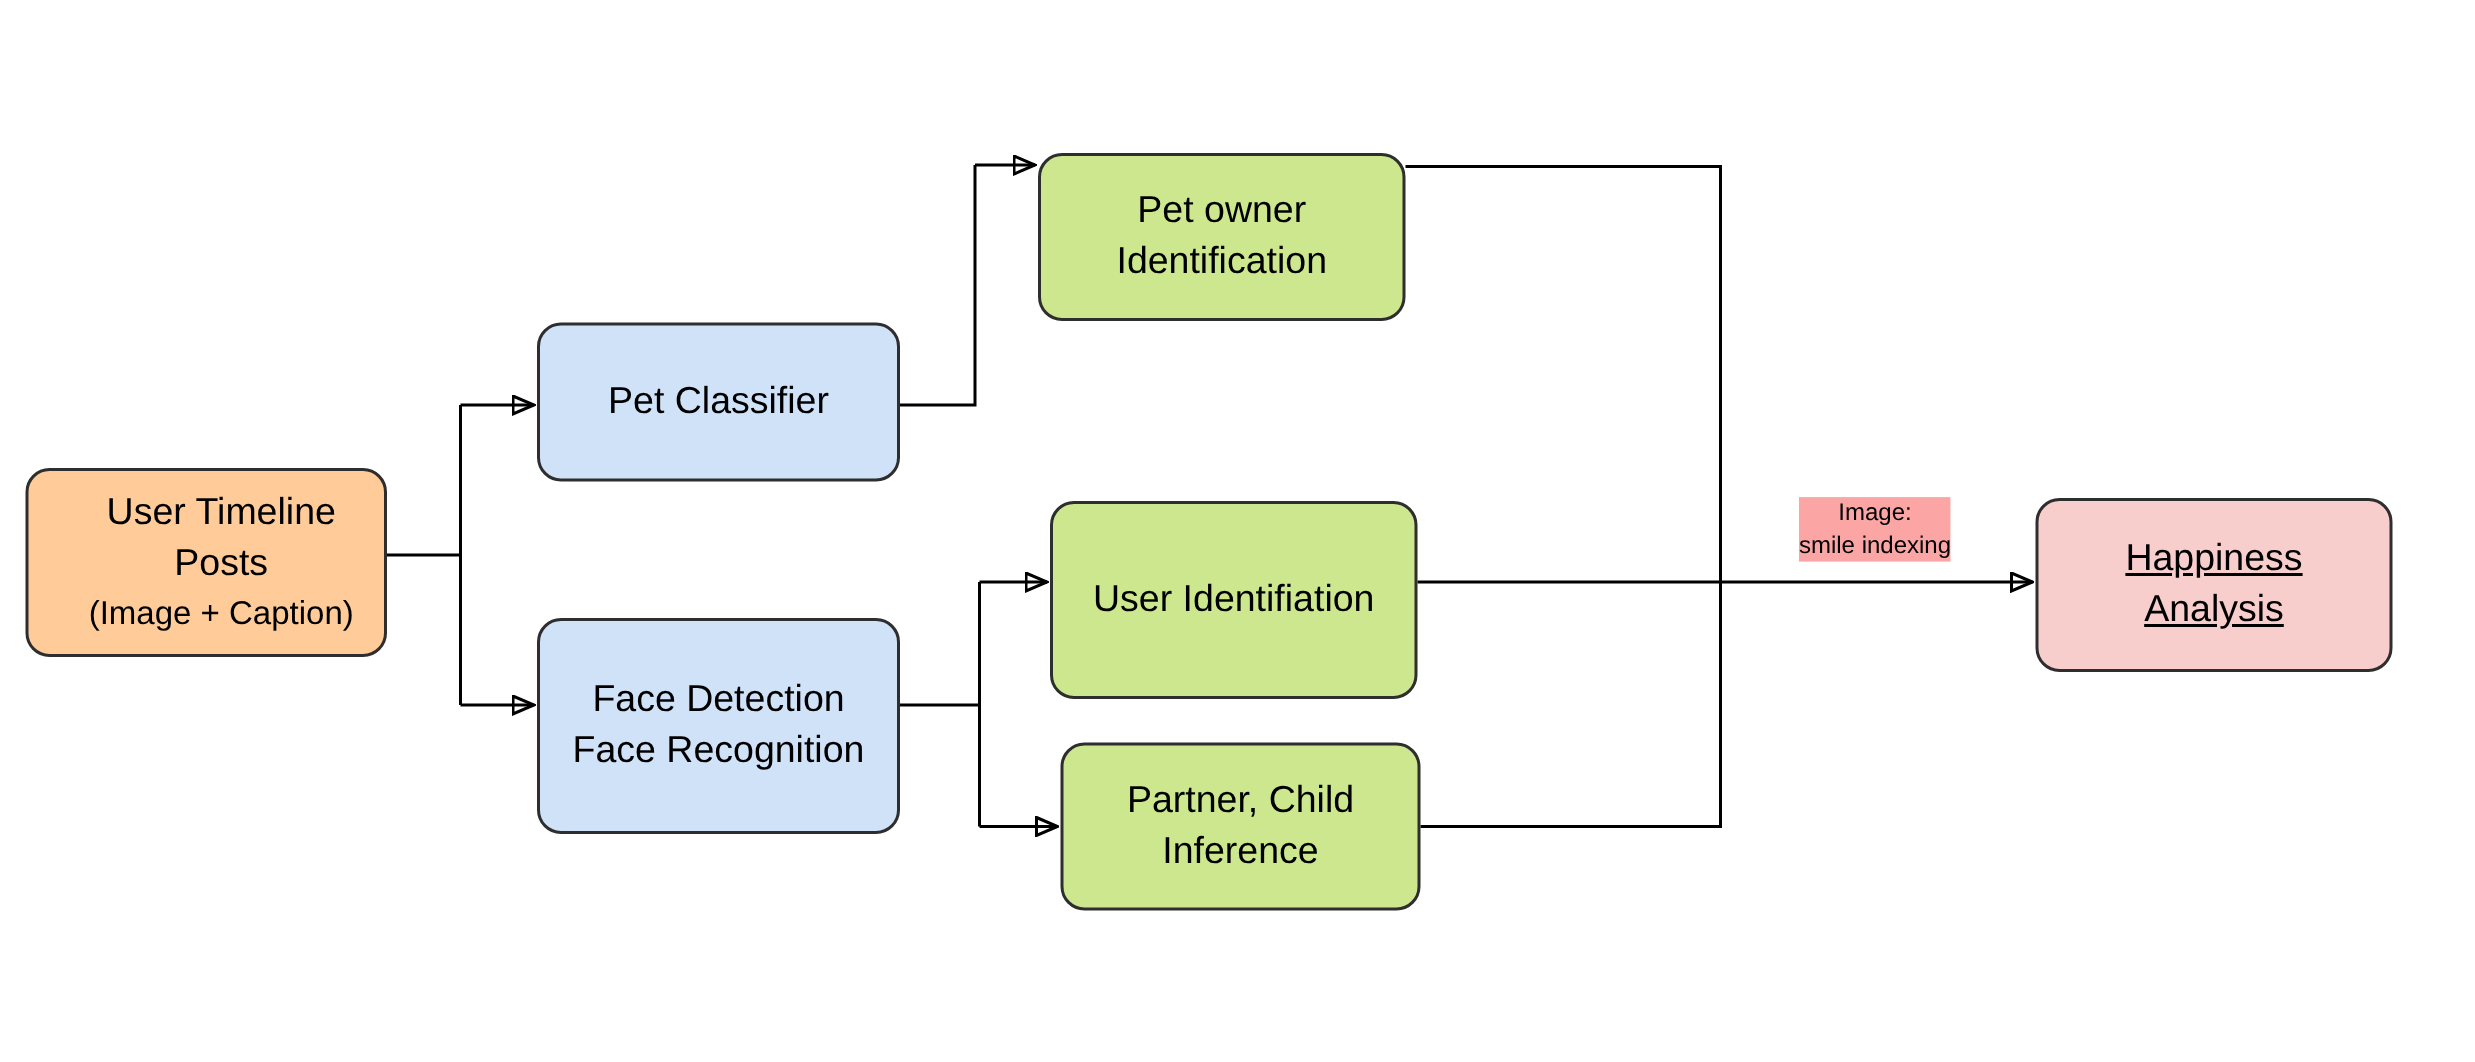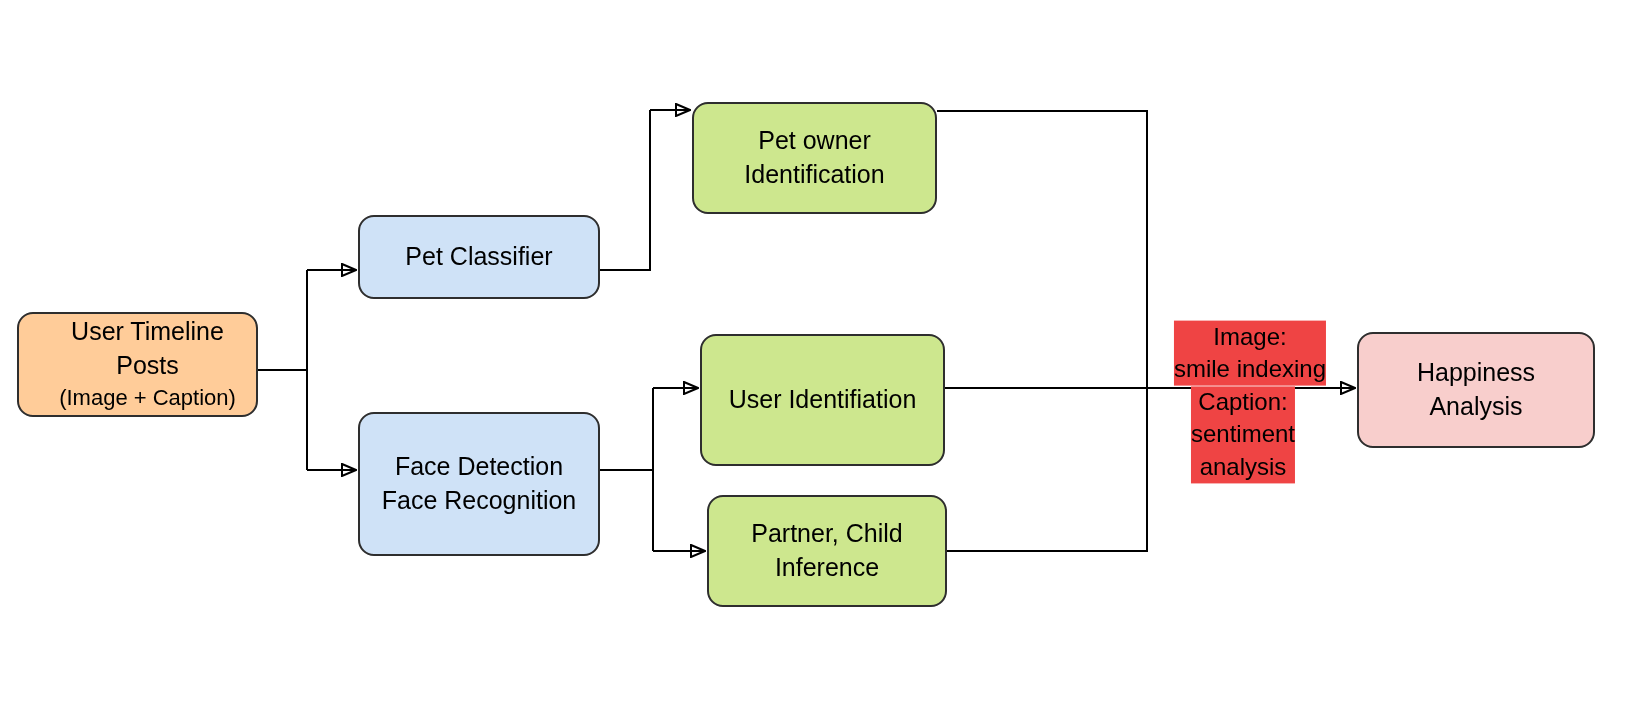--- a/index.html
+++ b/index.html
@@ -62,7 +62,7 @@
   }
   
   .node-source        { left: 17px;   top: 312px; width: 241px; height: 105px; padding-left: 20px; }
-  .node-pet-classifier{ left: 358px;  top: 215px; width: 242px; height: 84px; }
+  .node-pet-classifier{ left: 358px;  top: 215px; width: 242px; height: 106px; }
   .node-face-detect   { left: 358px;  top: 412px; width: 242px; height: 144px; }
   .node-pet-owner     { left: 692px;  top: 54px;  width: 245px; height: 112px; margin-top: 48px; }
   .node-user-ident    { left: 700px;  top: 334px; width: 245px; height: 132px; }

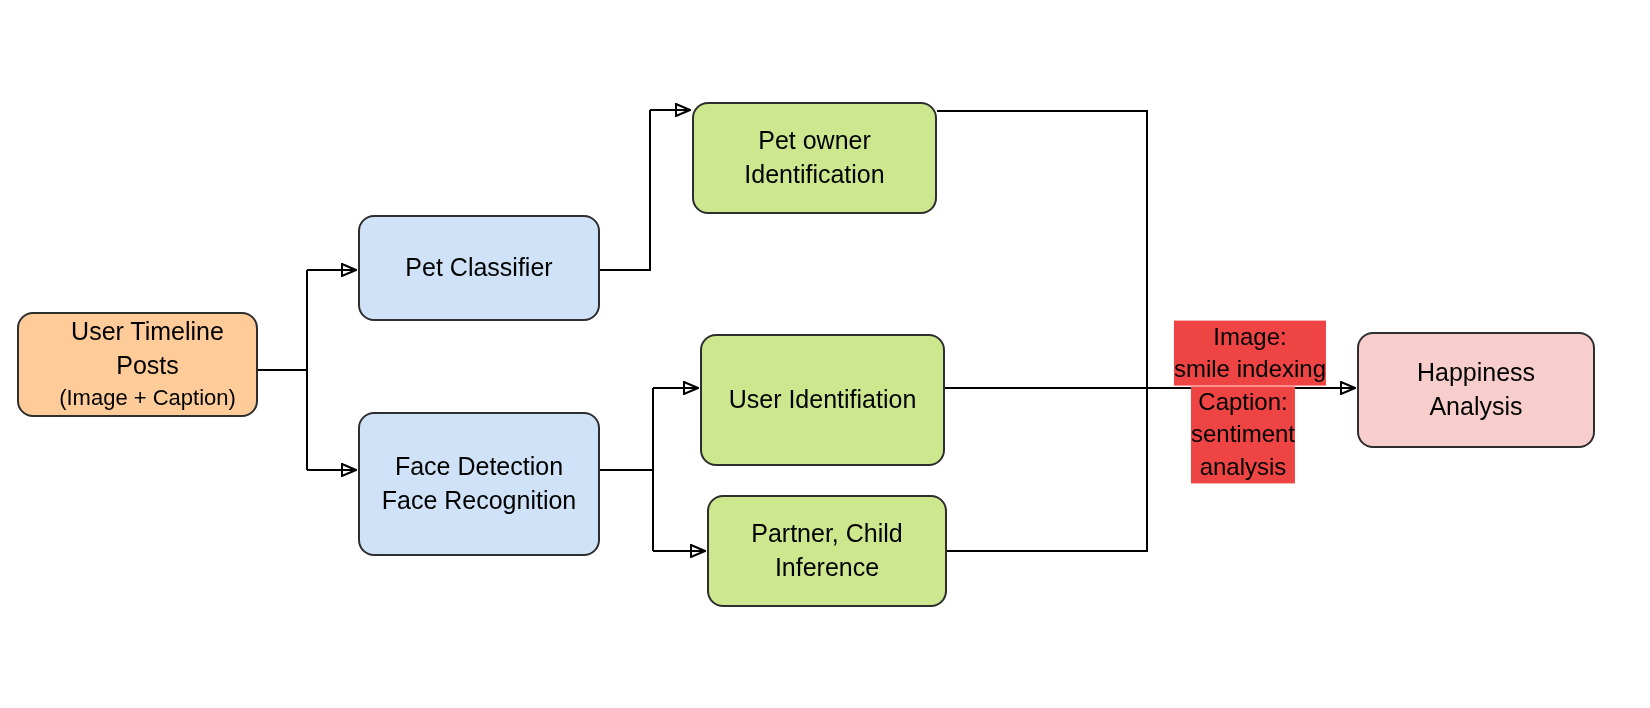--- a/index.html
+++ b/index.html
@@ -61,7 +61,7 @@
     background: #ef4444;
   }
   
-  .node-source        { left: 17px;   top: 312px; width: 241px; height: 105px; padding-left: 20px; }
+  .node-source        { left: 17px;   top: 312px; width: 241px; height: 126px; padding-left: 20px; }
   .node-pet-classifier{ left: 358px;  top: 215px; width: 242px; height: 106px; }
   .node-face-detect   { left: 358px;  top: 412px; width: 242px; height: 144px; }
   .node-pet-owner     { left: 692px;  top: 54px;  width: 245px; height: 112px; margin-top: 48px; }

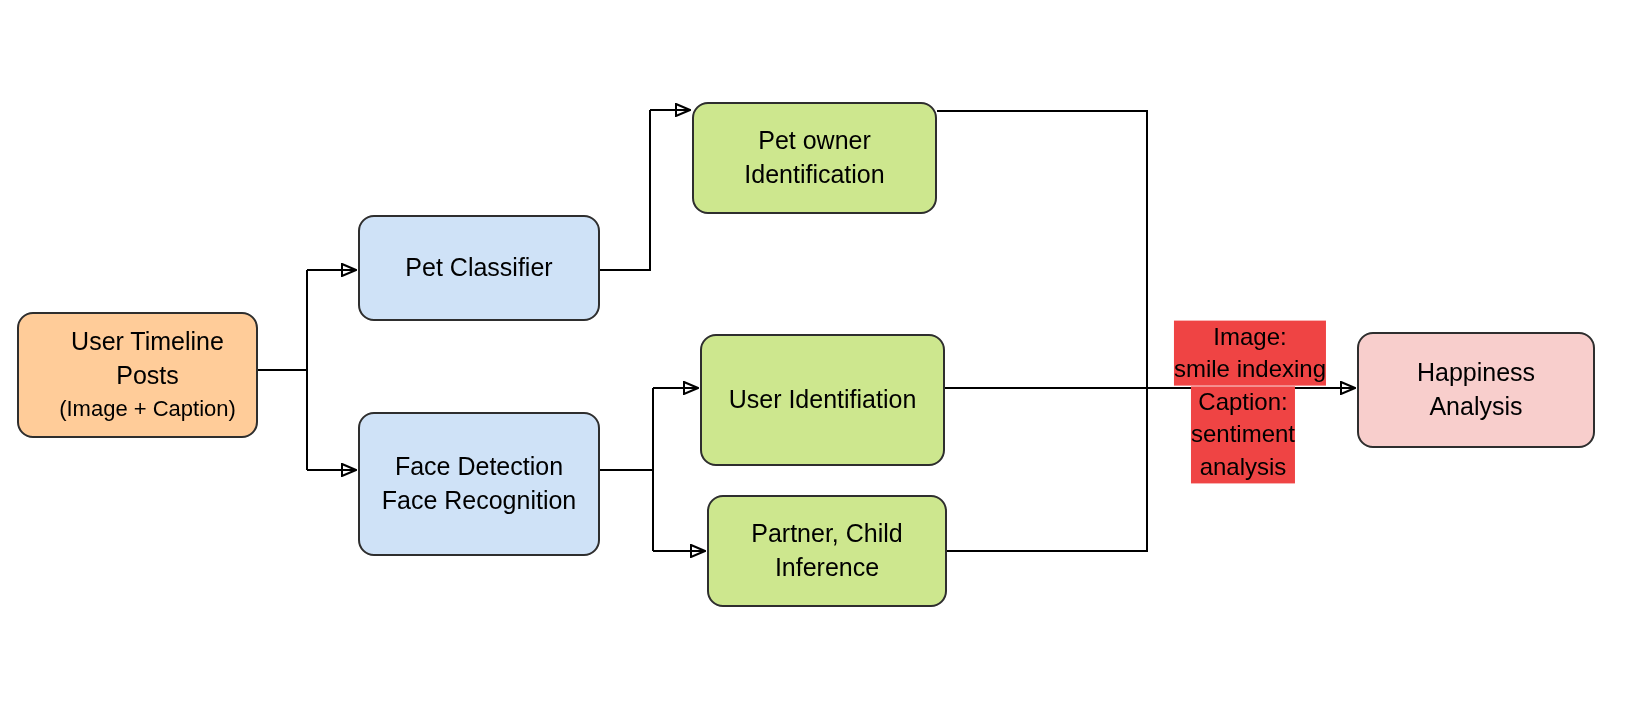--- a/index.html
+++ b/index.html
@@ -53,12 +53,12 @@
   .edge-label {
     position: absolute;
     transform: translate(-50%, -50%);
-    font-size: 24px;
+    font-size: 16px;
     line-height: 1.35;
     text-align: center;
     white-space: pre-line;
     color: #000000;
-    background: #ef4444;
+    background: #fca5a5;
   }
   
   .node-source        { left: 17px;   top: 312px; width: 241px; height: 126px; padding-left: 20px; }

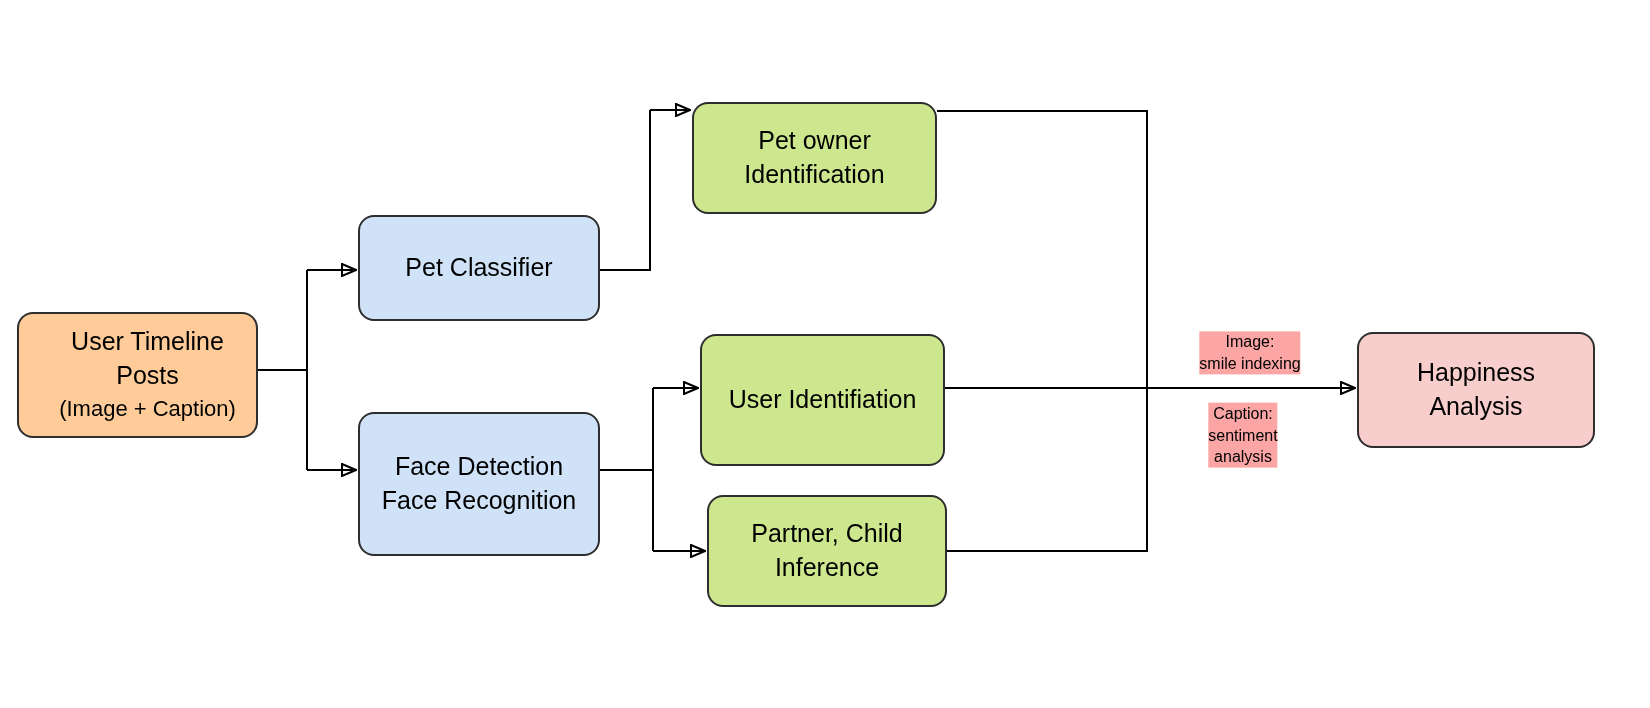--- a/index.html
+++ b/index.html
@@ -130,7 +130,7 @@
 Inference</div>
   </div>
 
-  <div class="node node-happiness" style="background-color: rgb(248, 206, 204);">
+  <div class="node node-happiness" style="background-color: rgb(248, 206, 204); text-decoration: underline;">
     <div class="node-label">Happiness
 Analysis</div>
   </div>

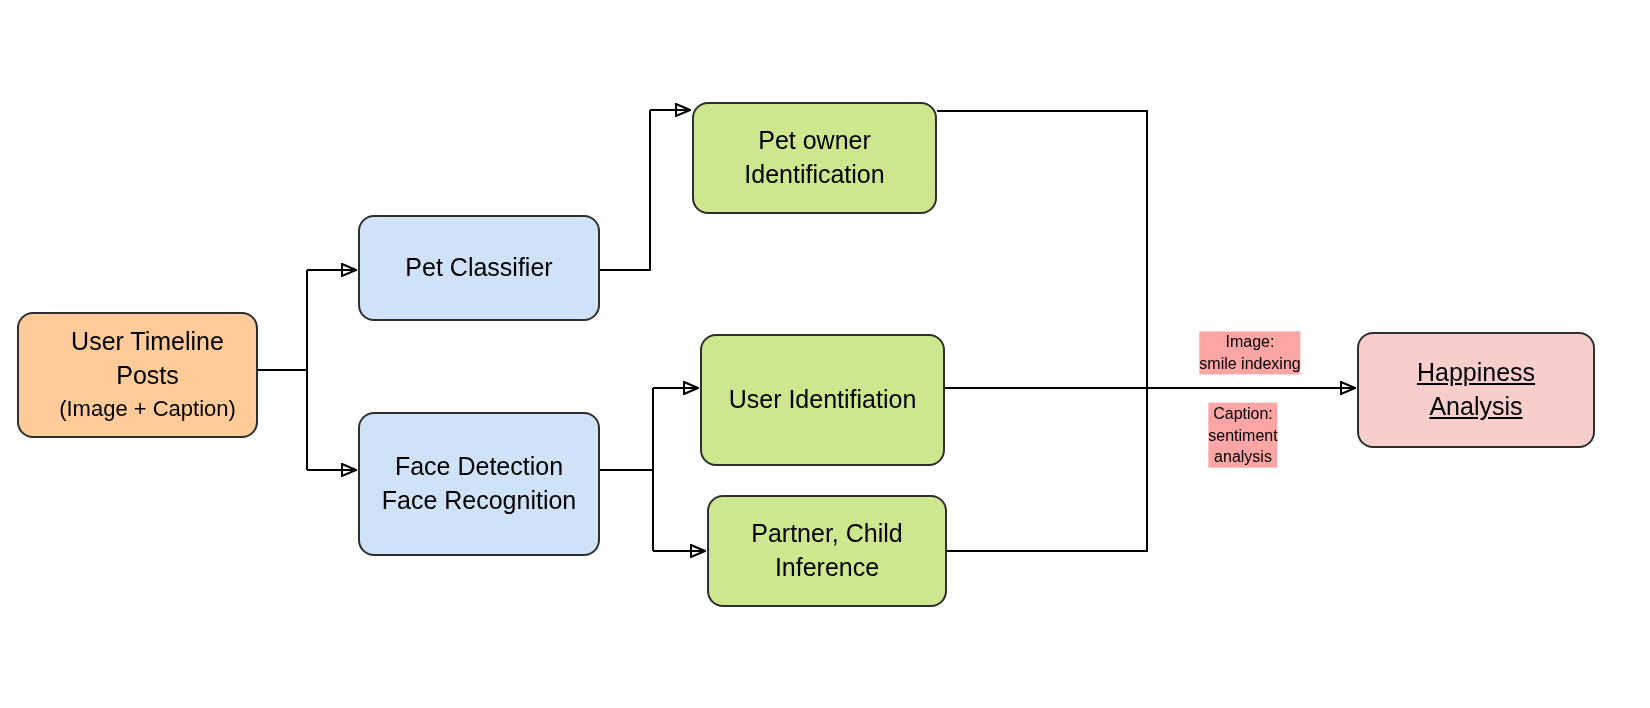--- a/index.html
+++ b/index.html
@@ -138,9 +138,6 @@
   <div class="edge-label edge-label-image">Image:
 smile indexing</div>
 
-  <div class="edge-label edge-label-caption">Caption:
-sentiment
-analysis</div>
 
 </div>
 

